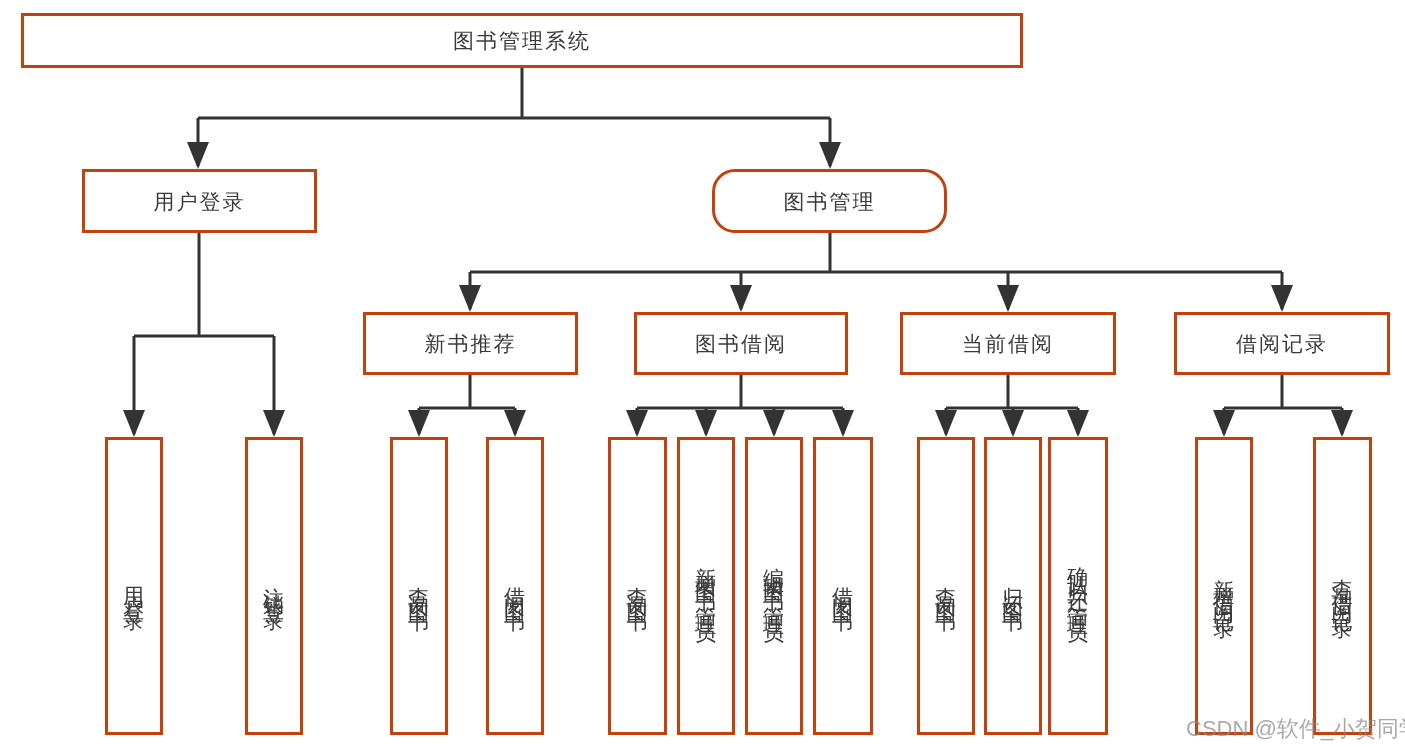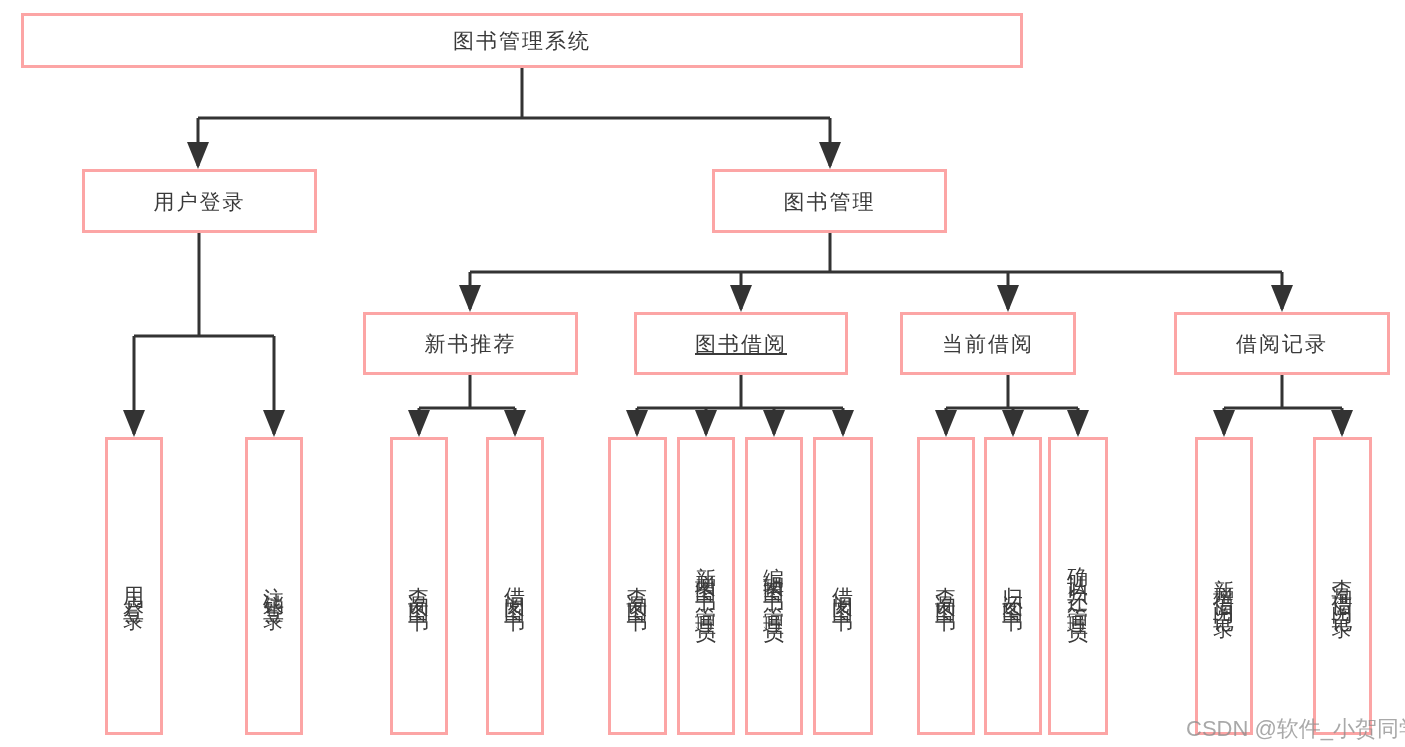--- a/index.html
+++ b/index.html
@@ -26,7 +26,7 @@
   .box {
     position: absolute;
     box-sizing: border-box;
-    border: 3px solid #fca5a5;
+    border: 3px solid #c2410c;
     background: #ffffff;
     color: #3a3a3a;
     display: flex;

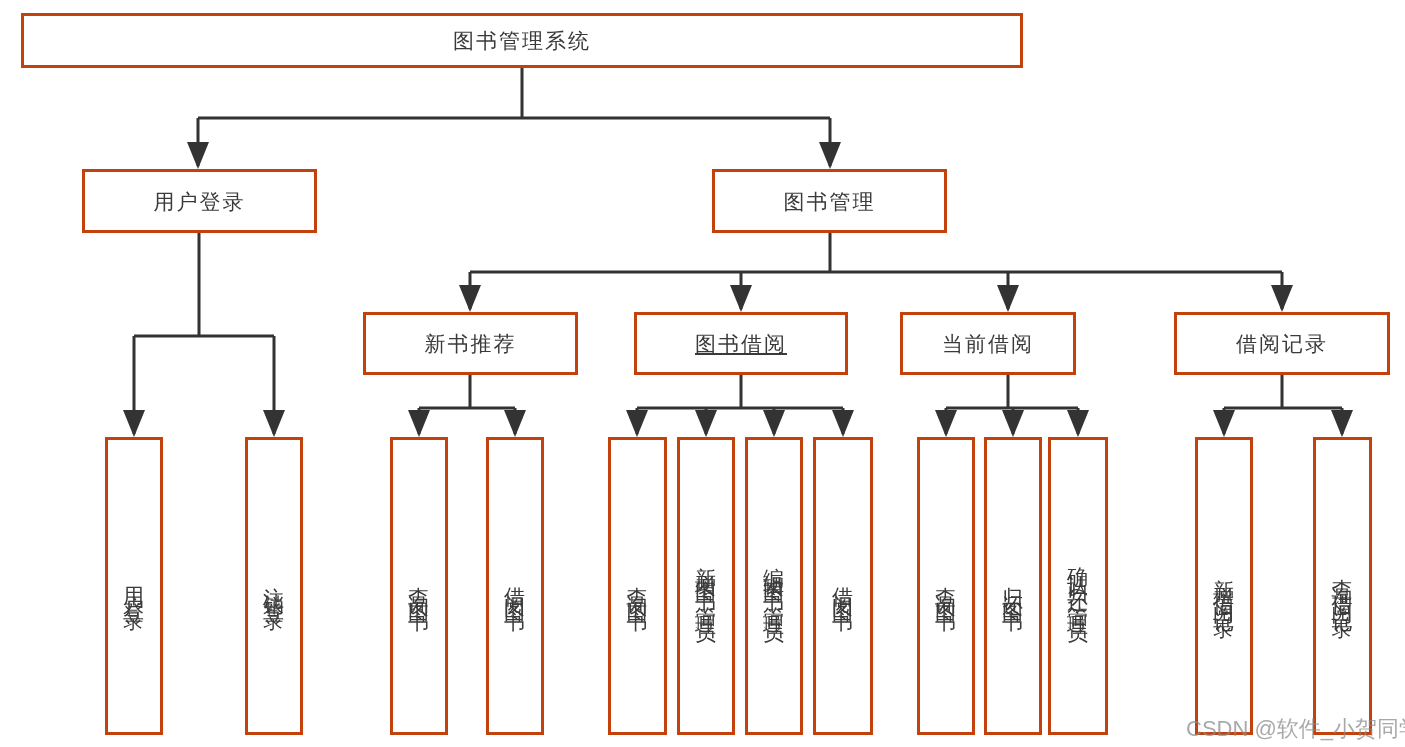--- a/index.html
+++ b/index.html
@@ -111,7 +111,7 @@
   <div class="box root" style="left:21px; top:13px; width:1002px; height:55px;">图书管理系统</div>
 
   <div class="box" style="left:82px; top:169px; width:235px; height:64px;">用户登录</div>
-  <div class="box" style="left:712px; top:169px; width:235px; height:64px;">图书管理</div>
+  <div class="box" style="left:712px; top:169px; width:235px; height:64px;border-radius:23px;">图书管理</div>
 
   <div class="box" style="left:363px; top:312px; width:215px; height:63px;text-align:right;">新书推荐</div>
   <div class="box" style="left:634px; top:312px; width:214px; height:63px;text-decoration:underline;">图书借阅</div>

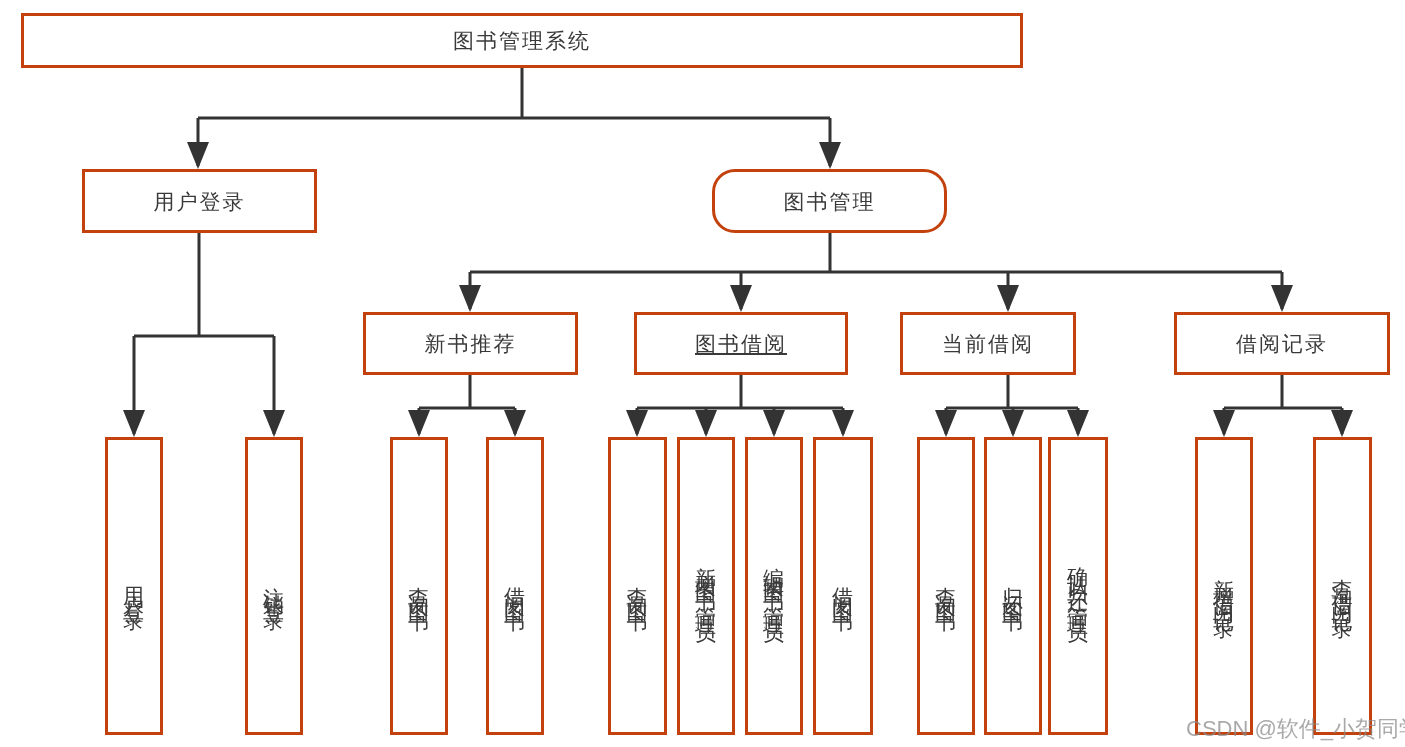--- a/index.html
+++ b/index.html
@@ -114,7 +114,7 @@
   <div class="box" style="left:712px; top:169px; width:235px; height:64px;border-radius:23px;">图书管理</div>
 
   <div class="box" style="left:363px; top:312px; width:215px; height:63px;text-align:right;">新书推荐</div>
-  <div class="box" style="left:634px; top:312px; width:214px; height:63px;text-decoration:underline;">图书借阅</div>
+  <div class="box" style="left:634px; top:312px; width:214px; height:63px;">图书借阅</div>
   <div class="box" style="left:900px; top:312px; width:176px; height:63px;">当前借阅</div>
   <div class="box" style="left:1174px; top:312px; width:216px; height:63px;">借阅记录</div>
 

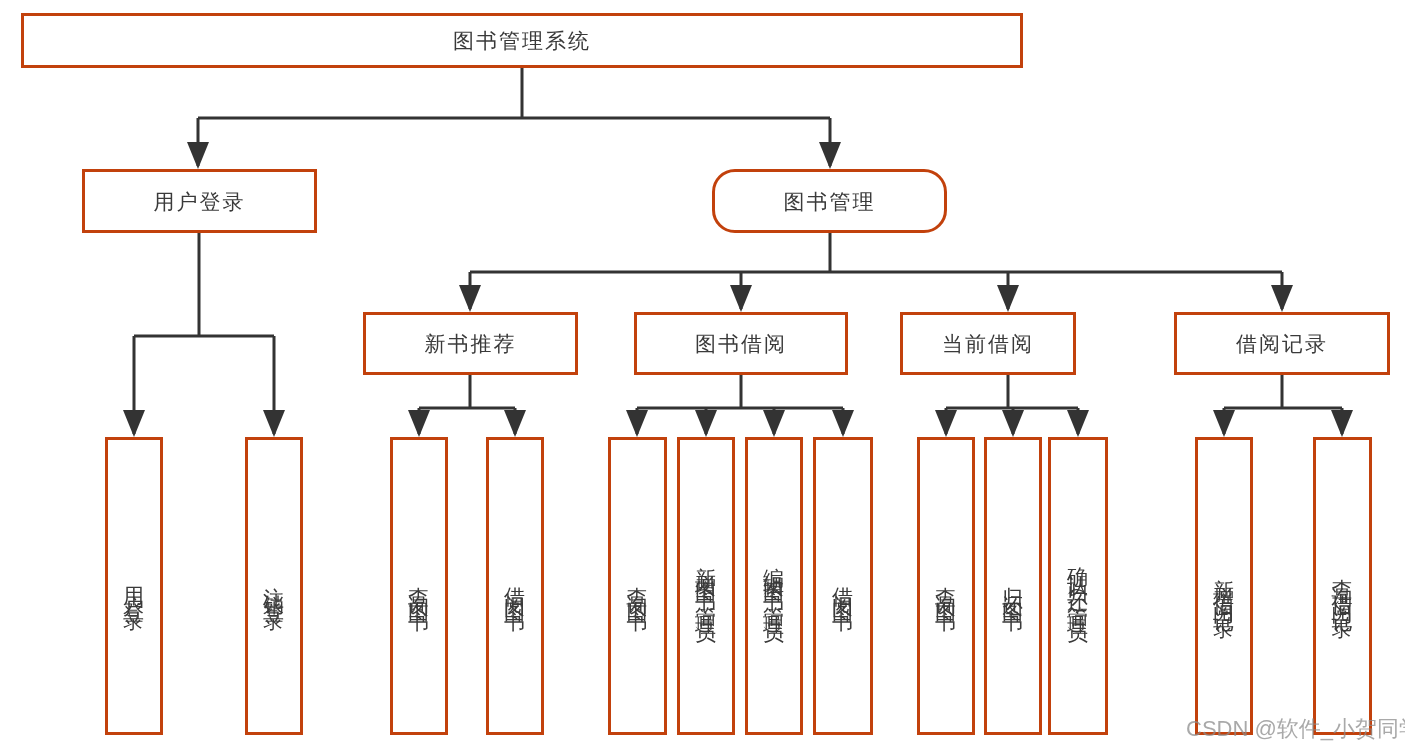--- a/index.html
+++ b/index.html
@@ -115,7 +115,7 @@
 
   <div class="box" style="left:363px; top:312px; width:215px; height:63px;text-align:right;">新书推荐</div>
   <div class="box" style="left:634px; top:312px; width:214px; height:63px;">图书借阅</div>
-  <div class="box" style="left:900px; top:312px; width:176px; height:63px;">当前借阅</div>
+  <div class="box" style="left:900px; top:312px; width:216px; height:63px;">当前借阅</div>
   <div class="box" style="left:1174px; top:312px; width:216px; height:63px;">借阅记录</div>
 
   <div class="box leaf" style="left:105px; top:437px; width:58px; height:298px;">

